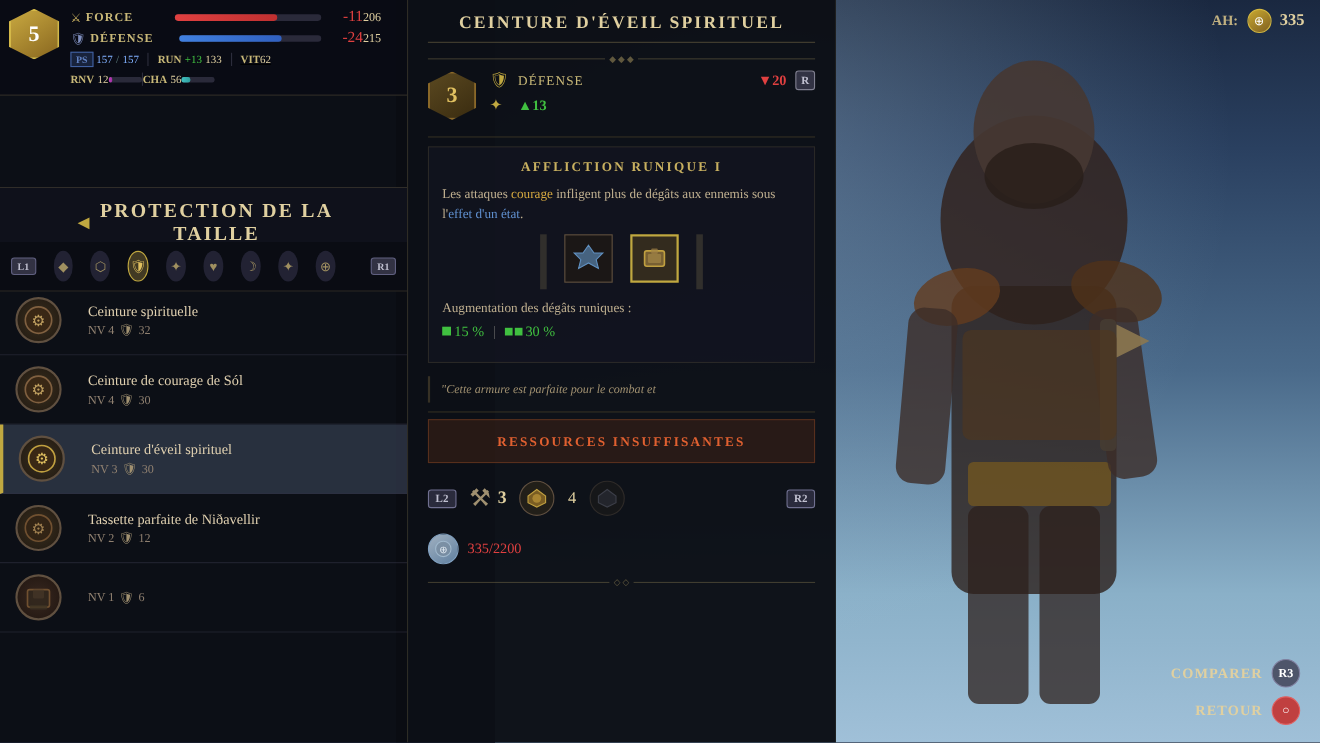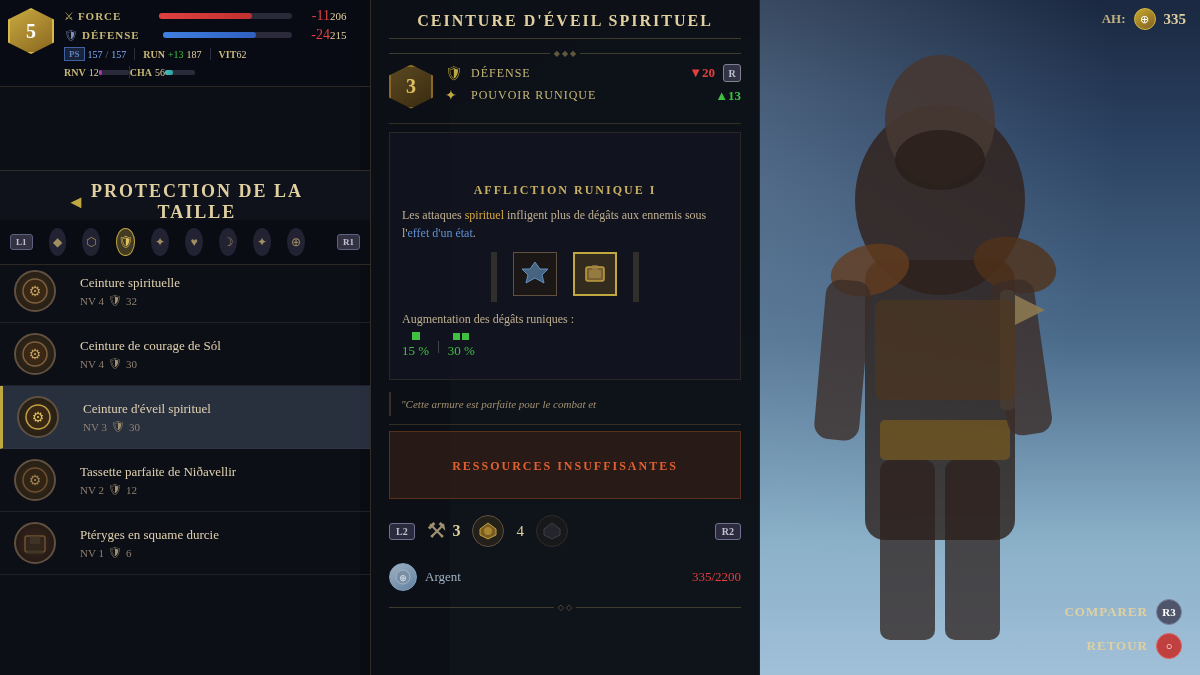--- a/index.html
+++ b/index.html
@@ -699,7 +699,7 @@
     <div style="display:flex;align-items:center;gap:3px;">
       <span style="color:#c8b878;font-size:10px;font-weight:bold;">RUN</span>
       <span style="color:#40c040;font-size:10px;">+13</span>
-      <span style="color:#e0d0a0;font-size:10px;">187</span>
+      <span style="color:#e0d0a0;font-size:10px;">133</span>
     </div>
     <div style="height:12px;width:1px;background:rgba(80,80,100,0.5);"></div>
     <div style="display:flex;align-items:center;gap:0;text-decoration:underline;">

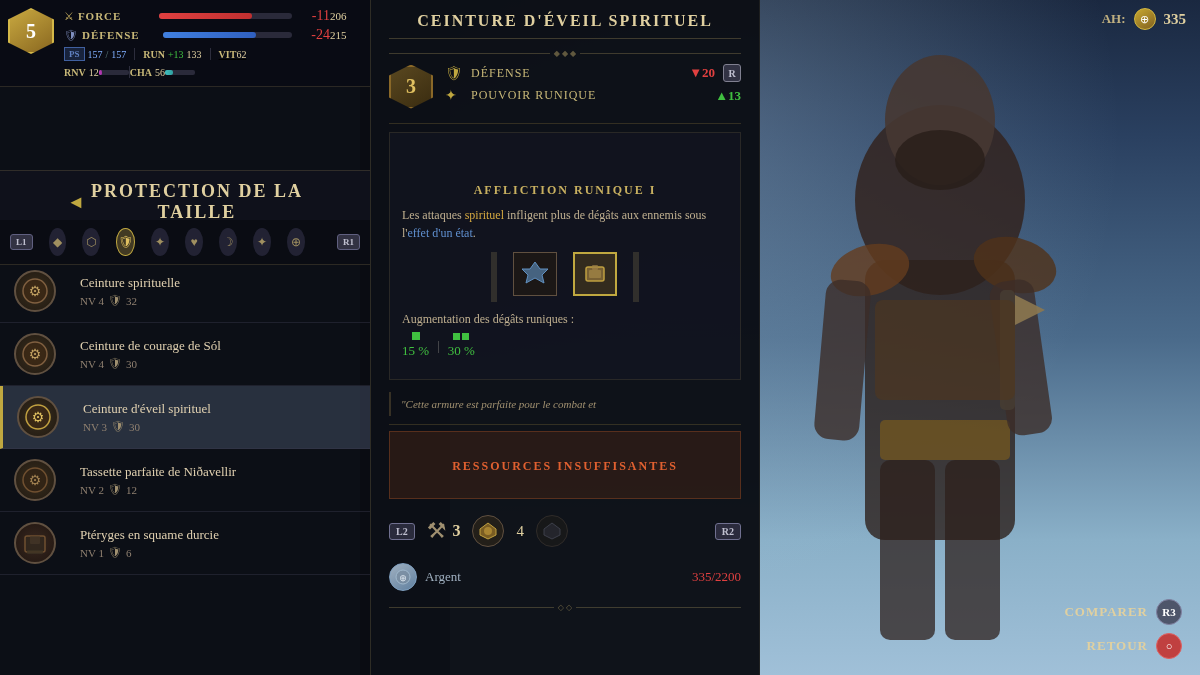--- a/index.html
+++ b/index.html
@@ -861,7 +861,6 @@
 
       <div class="detail-stat-row">
         <span class="detail-stat-icon">✦</span>
-        <span class="detail-stat-label">POUVOIR RUNIQUE</span>
         <span class="detail-stat-change pos">▲13</span>
       </div>
     </div>

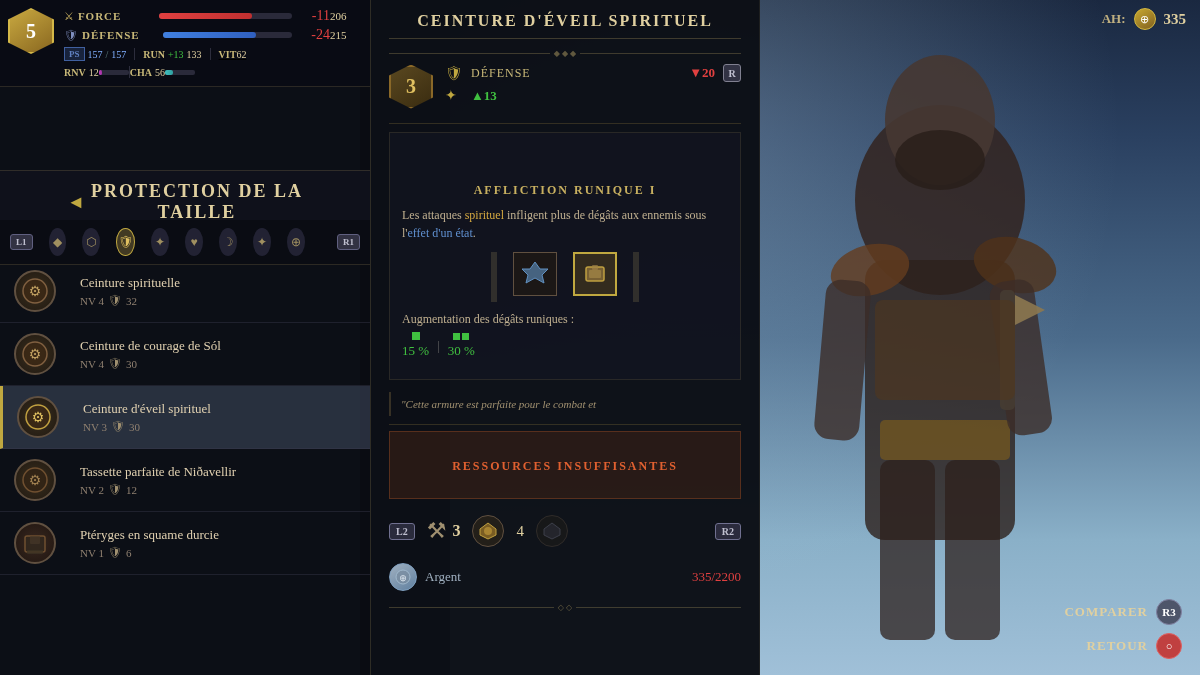--- a/index.html
+++ b/index.html
@@ -332,7 +332,6 @@
       text-transform: uppercase;
       text-align: center;
       margin-bottom: 8px;
-      margin-top: 40px;
     }
 
     .perk-desc {

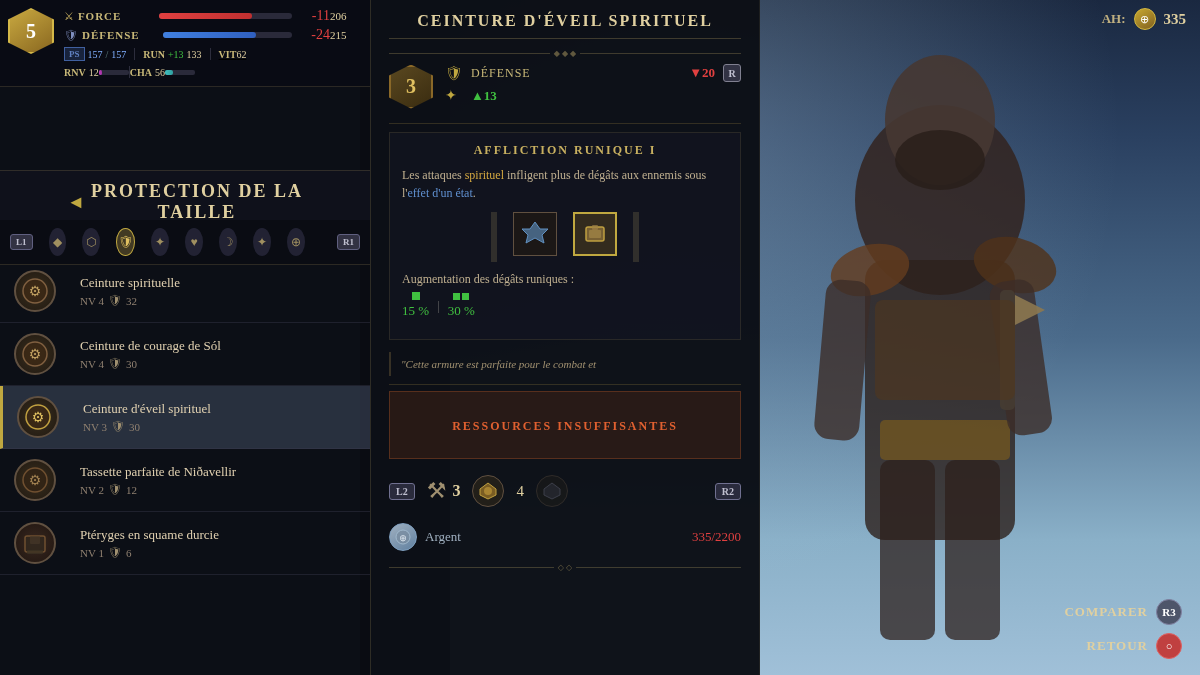--- a/index.html
+++ b/index.html
@@ -871,7 +871,7 @@
     <div class="perk-title">AFFLICTION RUNIQUE I</div>
 
     <p class="perk-desc">
-      Les attaques <span class="highlight">spirituel</span> infligent plus de dégâts aux ennemis sous l'<span class="highlight-state">effet d'un état</span>.
+      Les attaques <span class="highlight">courage</span> infligent plus de dégâts aux ennemis sous l'<span class="highlight-state">effet d'un état</span>.
     </p>
 
     <div class="perk-icons-row">

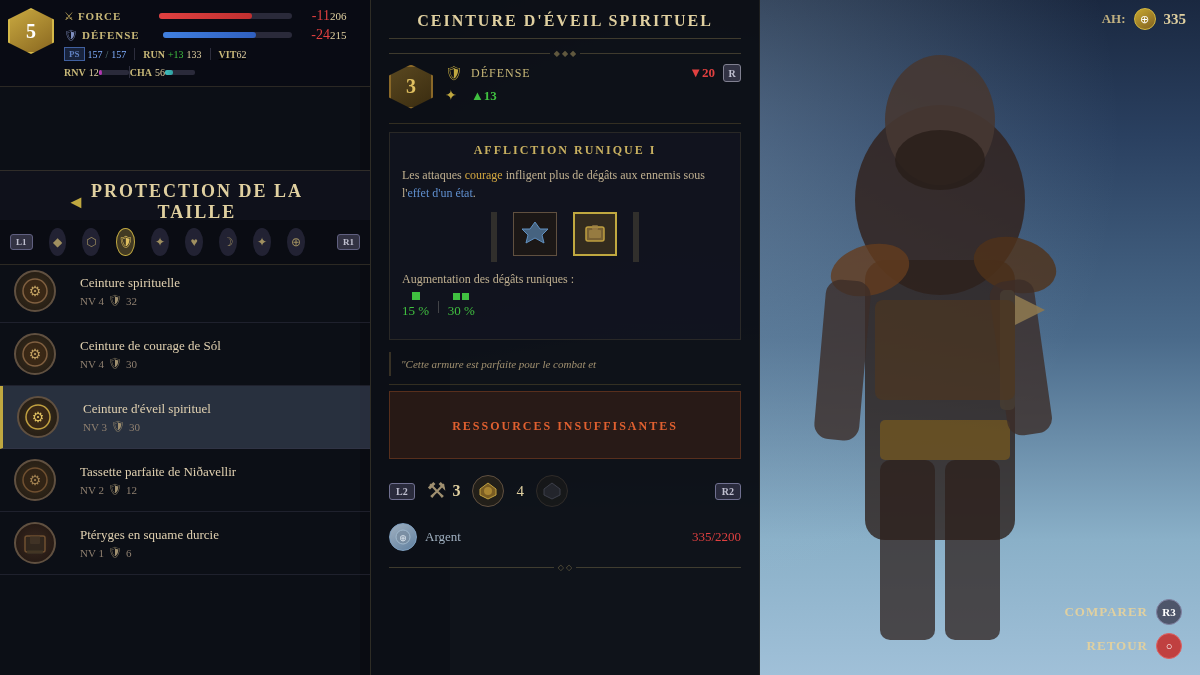--- a/index.html
+++ b/index.html
@@ -390,7 +390,6 @@
       gap: 3px;
       color: #40c040;
       font-size: 13px;
-      flex-direction: column;
     }
 
     .augment-dot {

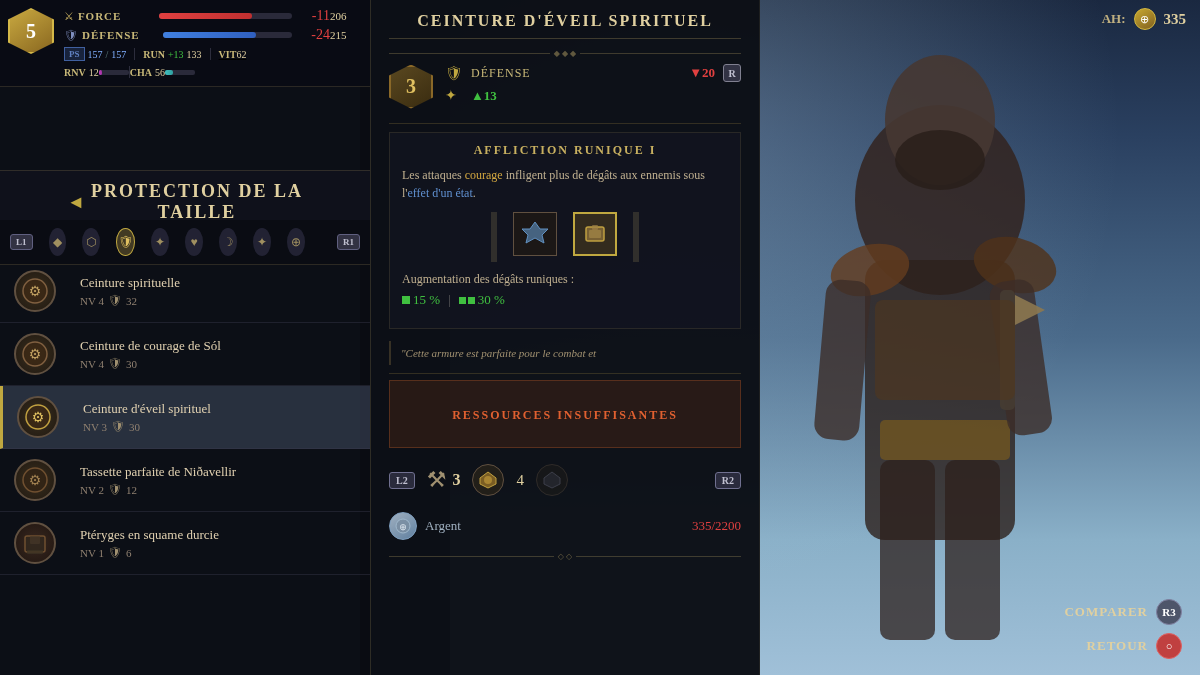--- a/index.html
+++ b/index.html
@@ -421,7 +421,7 @@
     .resources-header {
       background: rgba(80,40,20,0.4);
       border: 1px solid rgba(160,80,40,0.4);
-      padding: 24px 12px;
+      padding: 10px 12px;
       text-align: center;
       margin-bottom: 10px;
     }

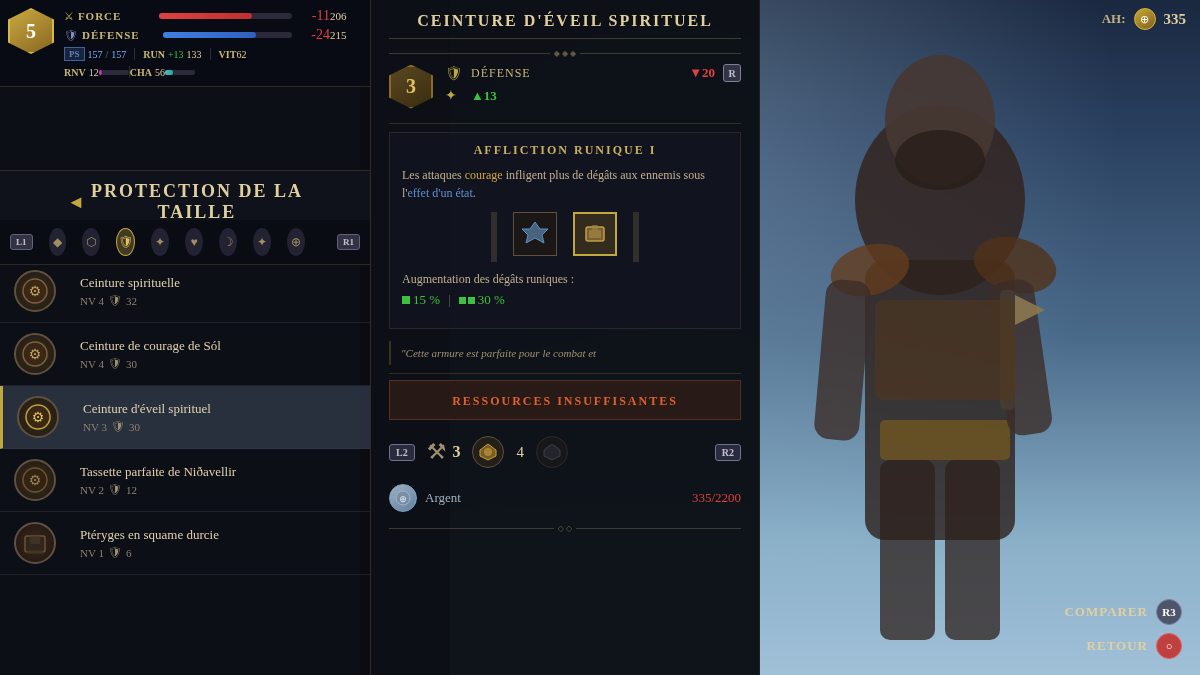--- a/index.html
+++ b/index.html
@@ -946,7 +946,6 @@
           <text x="8" y="12" text-anchor="middle" font-size="9" fill="#e0e8f0">⊕</text>
         </svg>
     </div>
-    <span class="silver-label">Argent</span>
     <span class="silver-amount">335/2200</span>
   </div>
 

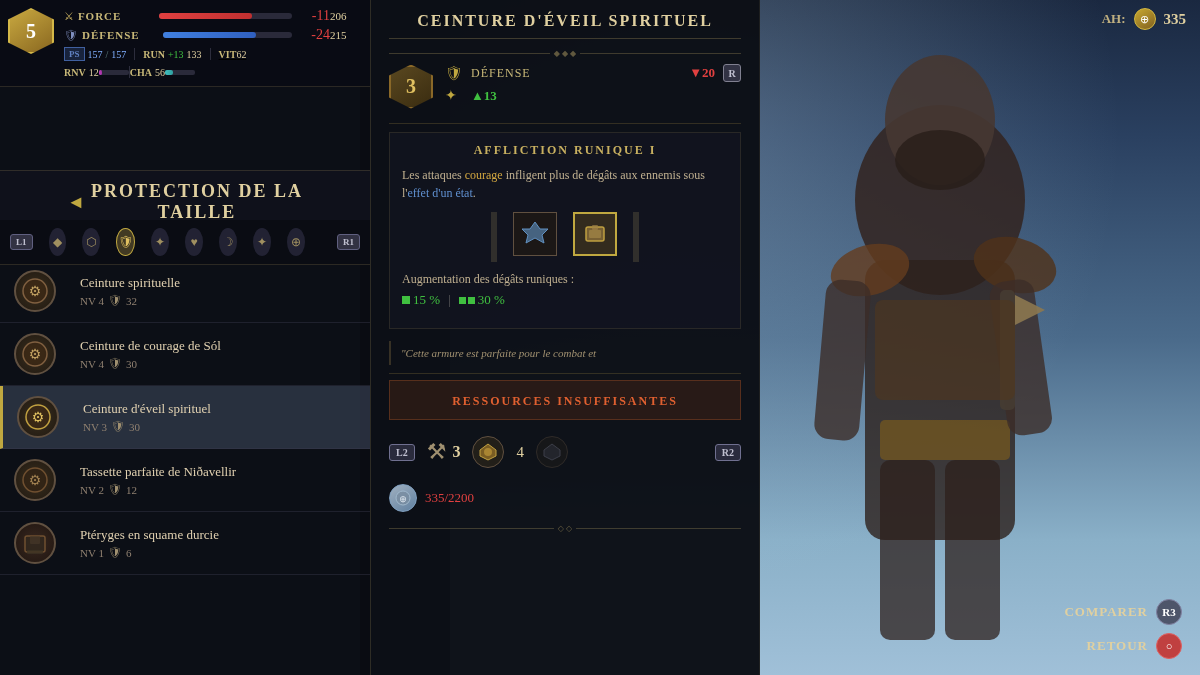--- a/index.html
+++ b/index.html
@@ -827,7 +827,6 @@
       </svg>
     </div>
     <div class="equip-item-info">
-      <div class="equip-item-name">Ptéryges en squame durcie</div>
       <div class="equip-item-level">
         <span>NV 1</span>
         <span class="shield-icon-small">🛡</span>

